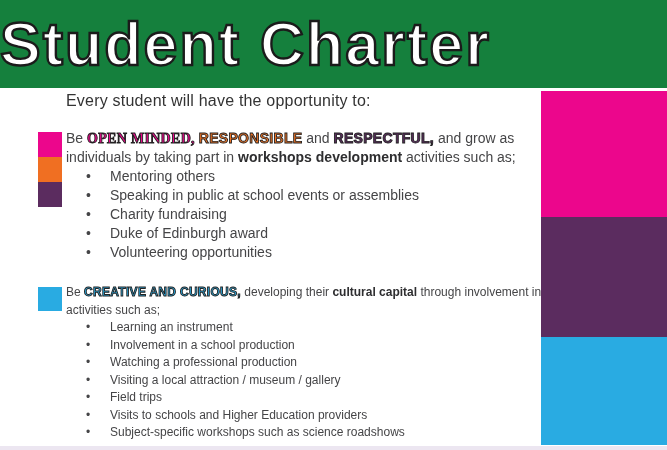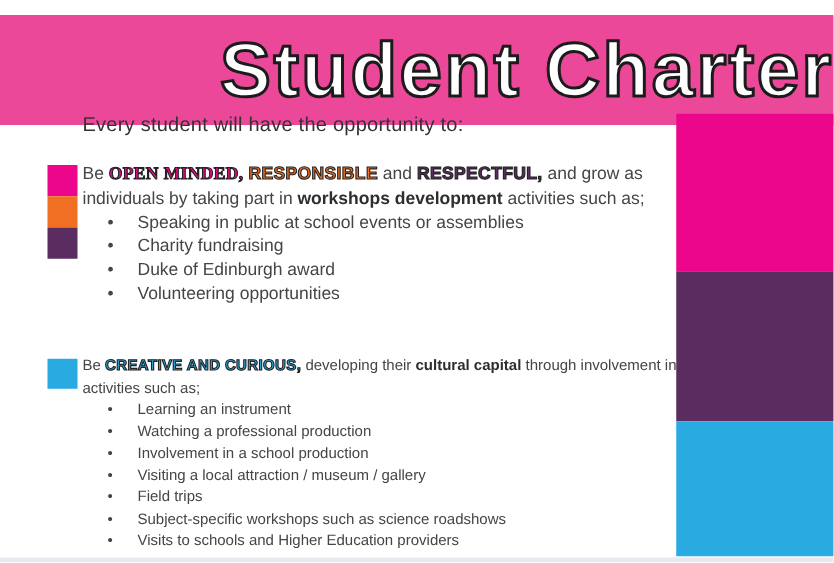--- a/index.html
+++ b/index.html
@@ -9,8 +9,8 @@
   }
   
   .banner{
-    position:absolute;left:0;top:12px;width:667px;height:88px;
-    background:#ec4899;display:flex;align-items:center;justify-content:flex-end;
+    position:absolute;left:0;top:0;width:667px;height:88px;
+    background:#15803d;display:flex;align-items:center;justify-content:flex-start;
   }
   .banner h1{
     margin:0;font-size:61px;font-weight:700;letter-spacing:2px;

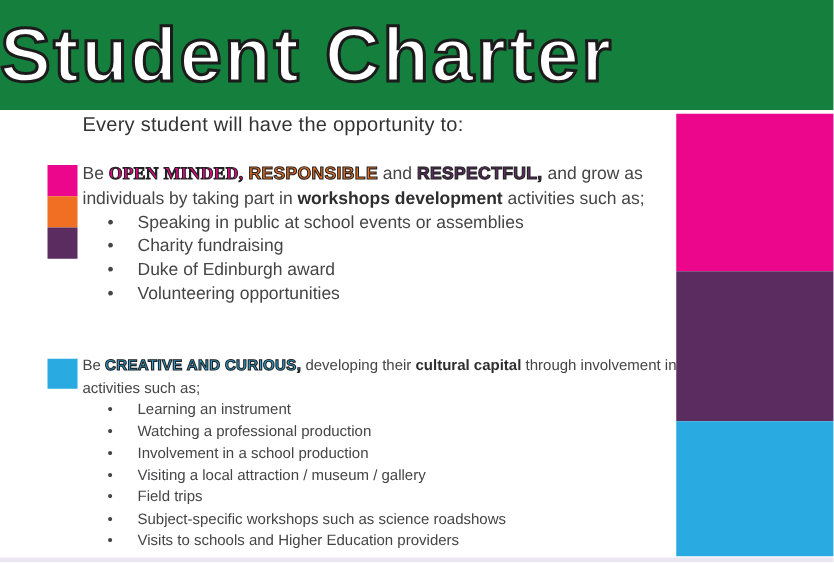--- a/index.html
+++ b/index.html
@@ -69,6 +69,7 @@
   <div class="section section-1">
     <p><span>Be </span><span class="kw kw-pink">OPEN MINDED,</span><span> </span><span class="kw kw-orange">RESPONSIBLE</span><span> and </span><span class="kw kw-purple">RESPECTFUL,</span><span> and grow as individuals by taking part in </span><span class="emph">workshops development</span><span> activities such as;</span></p>
     <ul>
+      <li>Mentoring others</li>
       <li>Speaking in public at school events or assemblies</li>
       <li>Charity fundraising</li>
       <li>Duke of Edinburgh award</li>

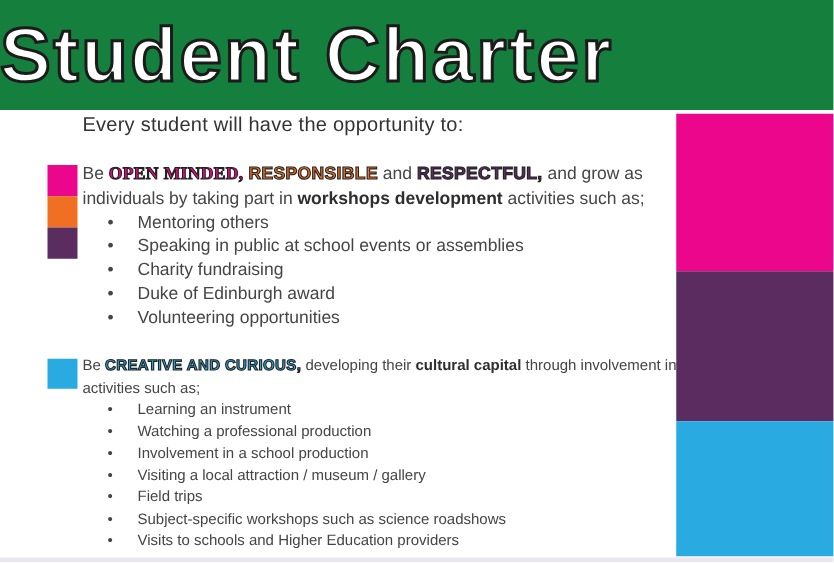--- a/index.html
+++ b/index.html
@@ -83,8 +83,8 @@
     <p><span>Be </span><span class="kw kw-blue">CREATIVE AND CURIOUS,</span><span> developing their </span><span class="emph">cultural capital</span><span> through involvement in activities such as;</span></p>
     <ul>
       <li>Learning an instrument</li>
+      <li>Involvement in a school production</li>
       <li>Watching a professional production</li>
-      <li>Involvement in a school production</li>
       <li>Visiting a local attraction / museum / gallery</li>
       <li>Field trips</li>
       <li>Subject-specific workshops such as science roadshows</li>

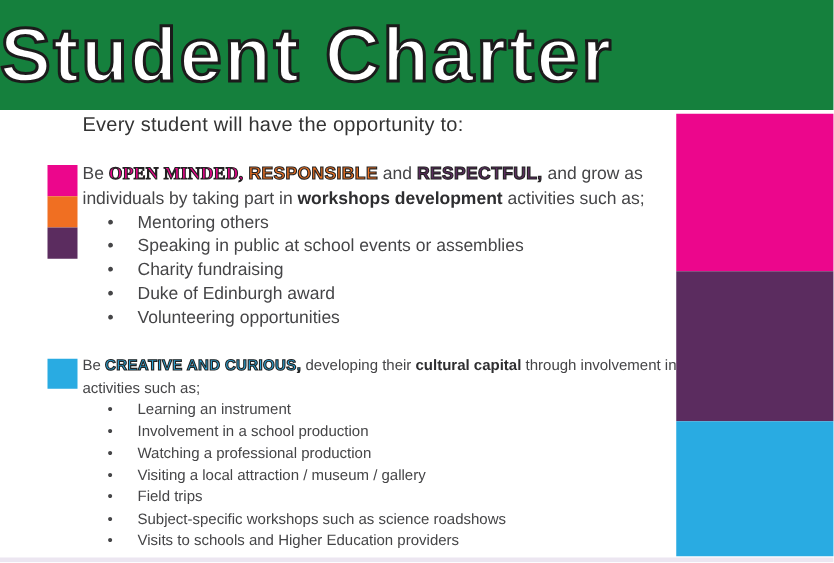--- a/index.html
+++ b/index.html
@@ -87,8 +87,8 @@
       <li>Watching a professional production</li>
       <li>Visiting a local attraction / museum / gallery</li>
       <li>Field trips</li>
+      <li>Visits to schools and Higher Education providers</li>
       <li>Subject-specific workshops such as science roadshows</li>
-      <li>Visits to schools and Higher Education providers</li>
     </ul>
   </div>
 

